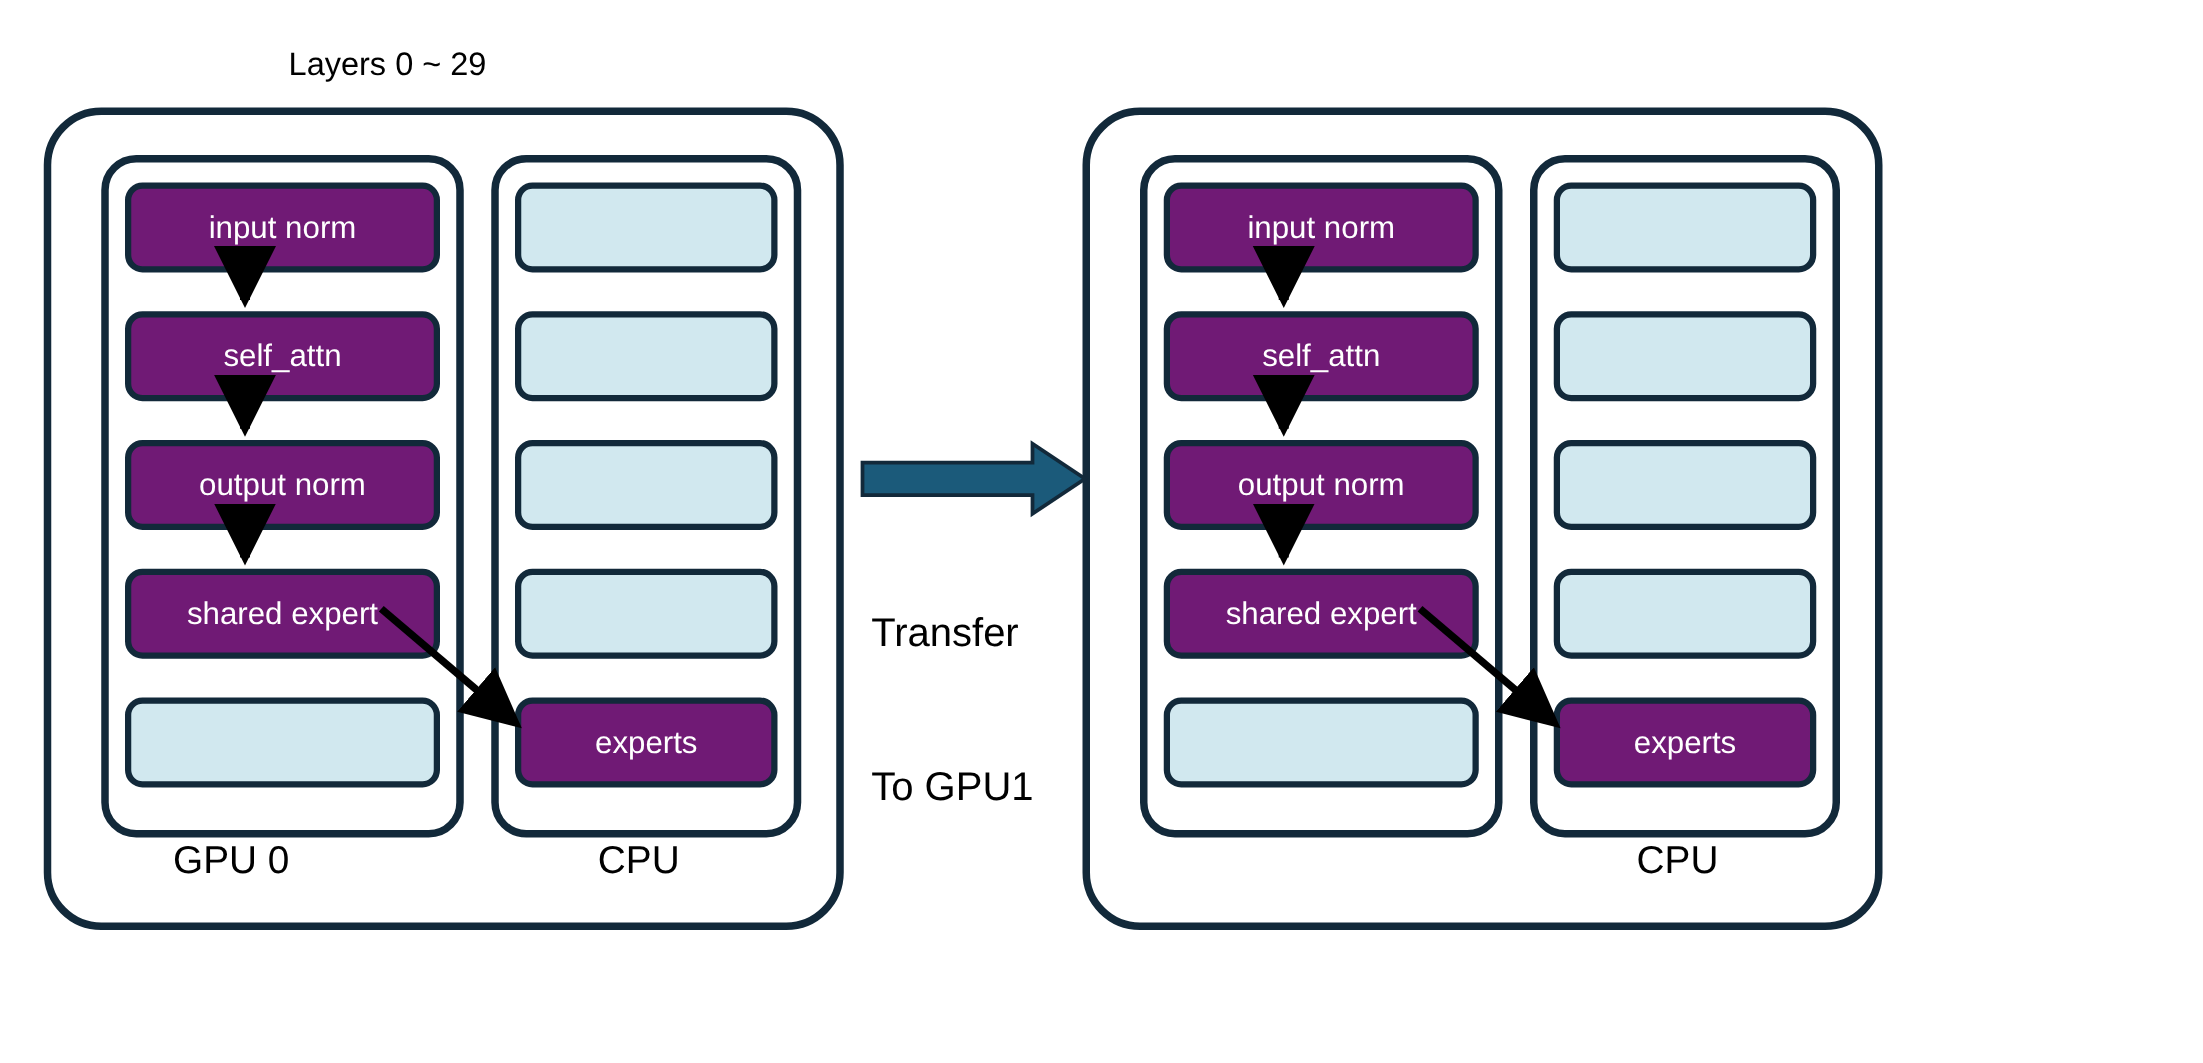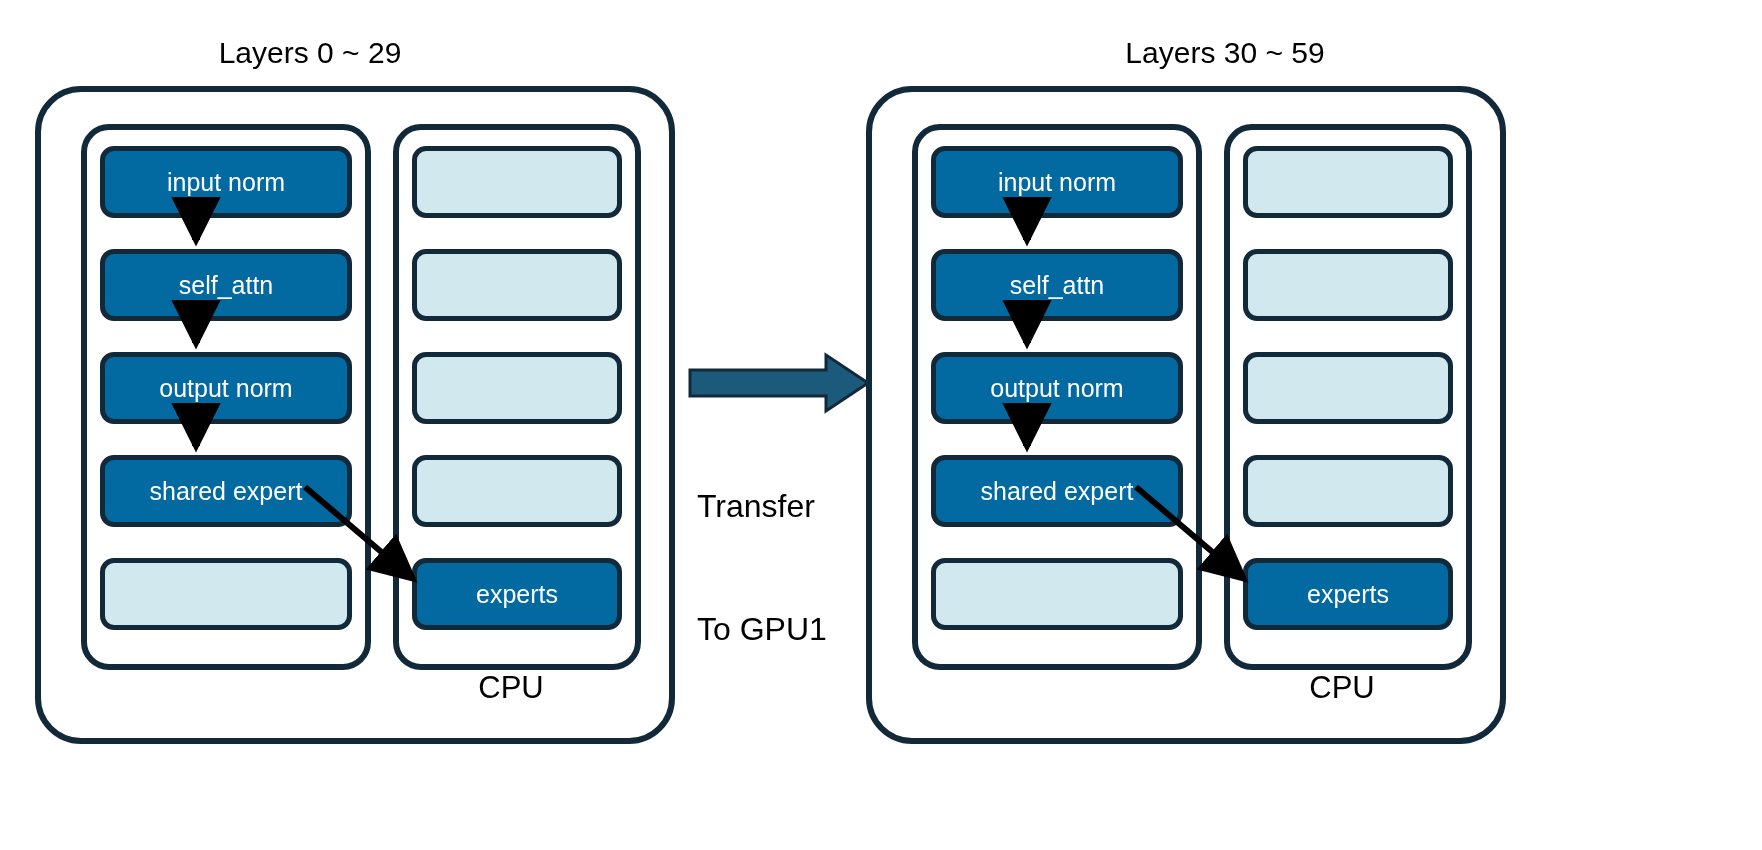--- a/index.html
+++ b/index.html
@@ -21,7 +21,7 @@
   .group-title {
     position: absolute;
     text-align: center;
-    font-size: 30px;
+    font-size: 26px;
     color: #000000;
     white-space: nowrap;
     line-height: 1;

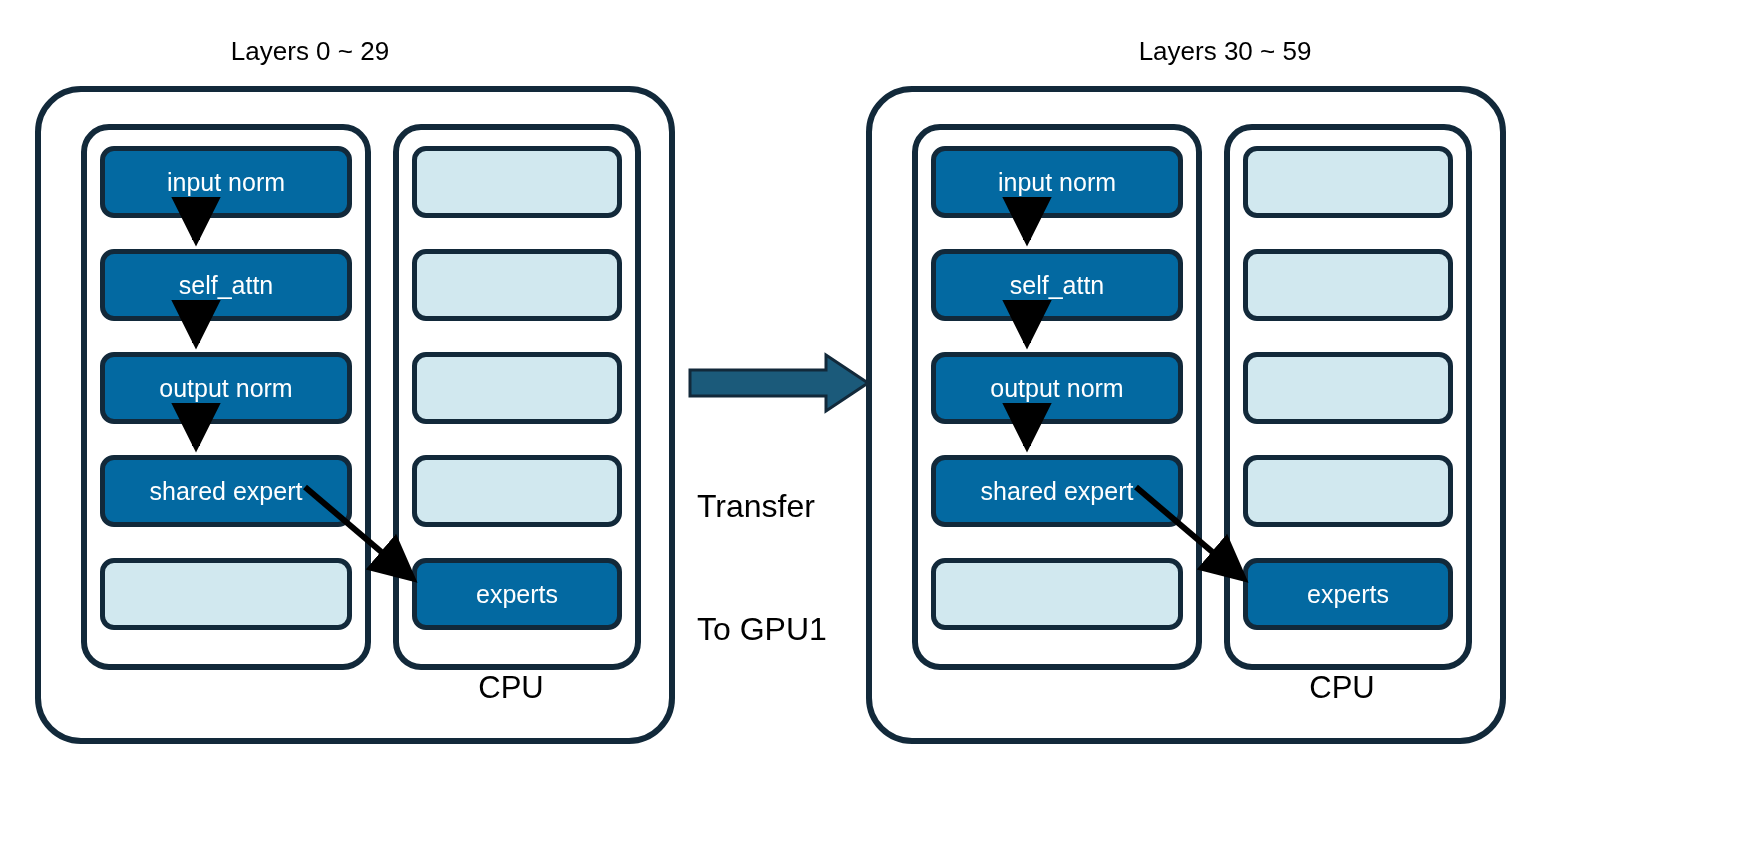--- a/index.html
+++ b/index.html
@@ -101,7 +101,6 @@
 
   <div class="group-title" style="left:155px; top:38px; width:310px;">Layers 0 ~ 29</div>
 
-  <div class="group-title" style="left:1060px; top:38px; width:330px;">Layers 30 ~ 59</div>
 
   <div class="device-group" style="left:35px; top:86px; width:640px; height:658px;">
 

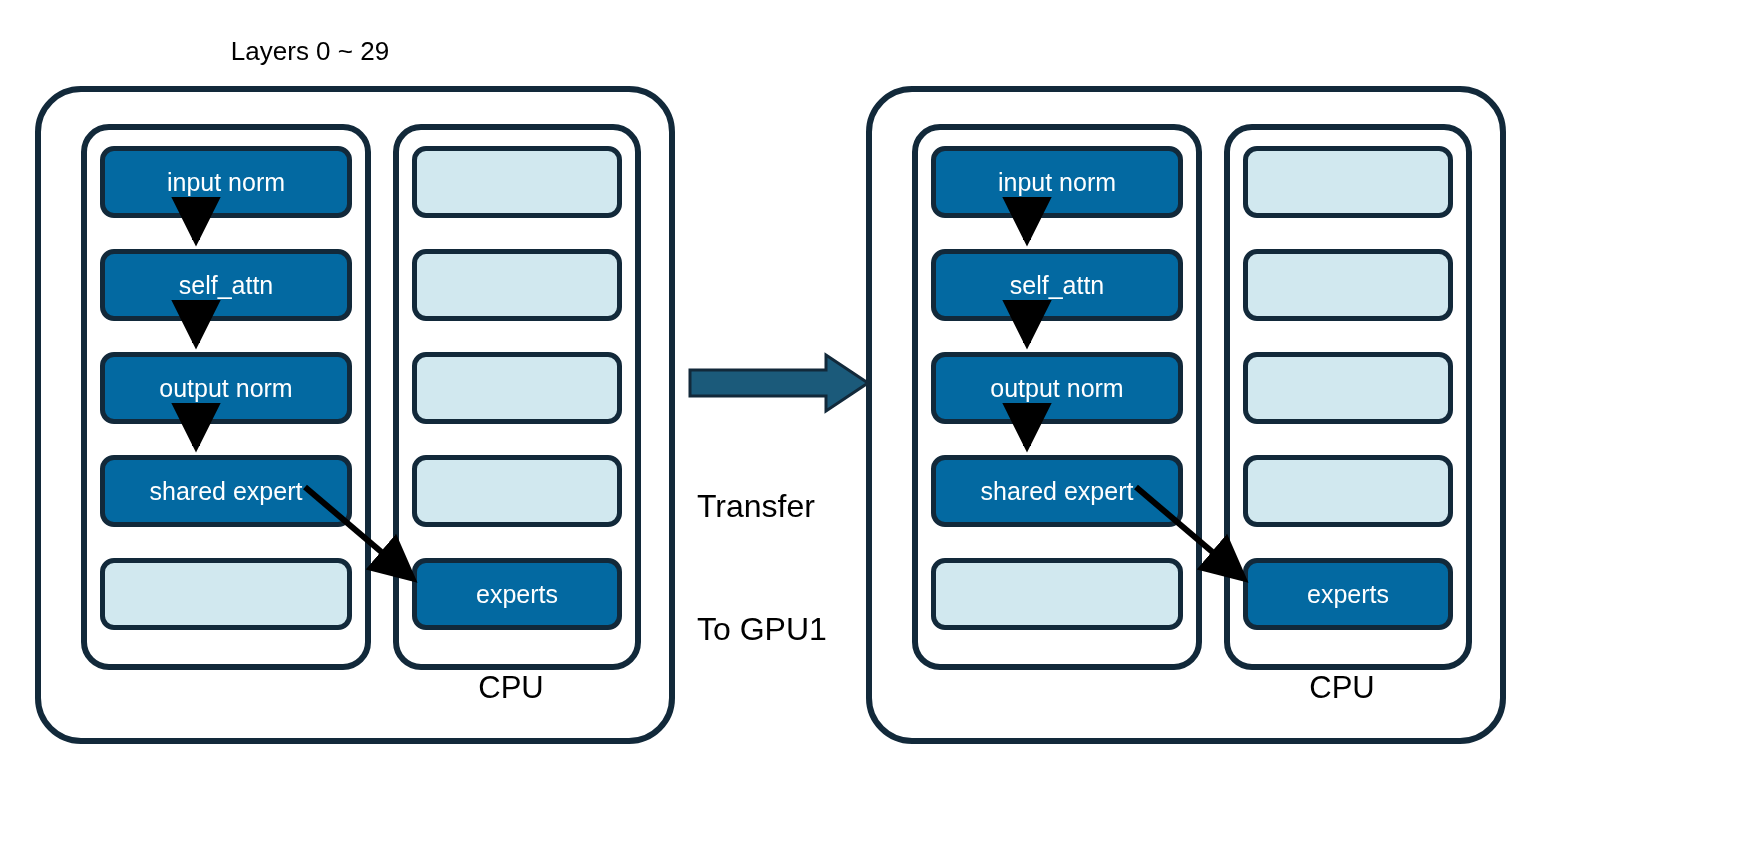--- a/index.html
+++ b/index.html
@@ -60,7 +60,7 @@
     white-space: nowrap;
     flex: 0 0 auto;
   }
-  .block.active   { background: #0369a1; }
+  .block.active   { background: #701a75; }
   .block.inactive { background: #D1E8EF; }
 
   .gap-sm { height: 31px; flex: 0 0 auto; }

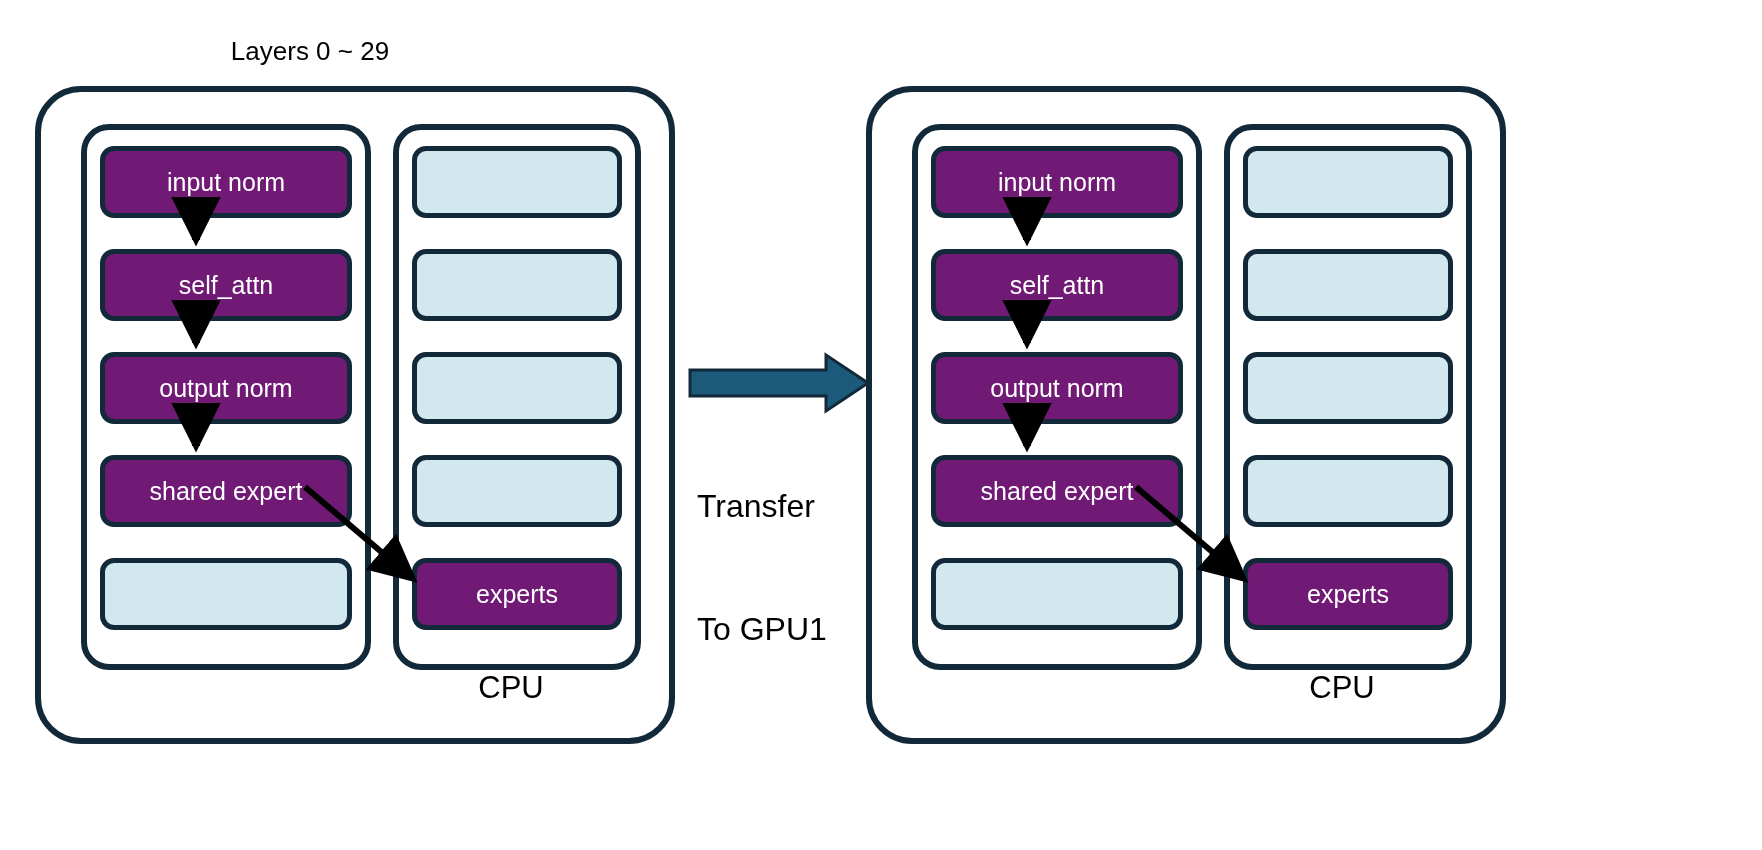--- a/index.html
+++ b/index.html
@@ -129,6 +129,7 @@
     </div>
   </div>
 
+  <div class="device-label" style="left:40px; top:672px; width:290px;">GPU 0</div>
   <div class="device-label" style="left:387px; top:672px; width:248px;">CPU</div>
 
   <div class="device-group" style="left:866px; top:86px; width:640px; height:658px;">

